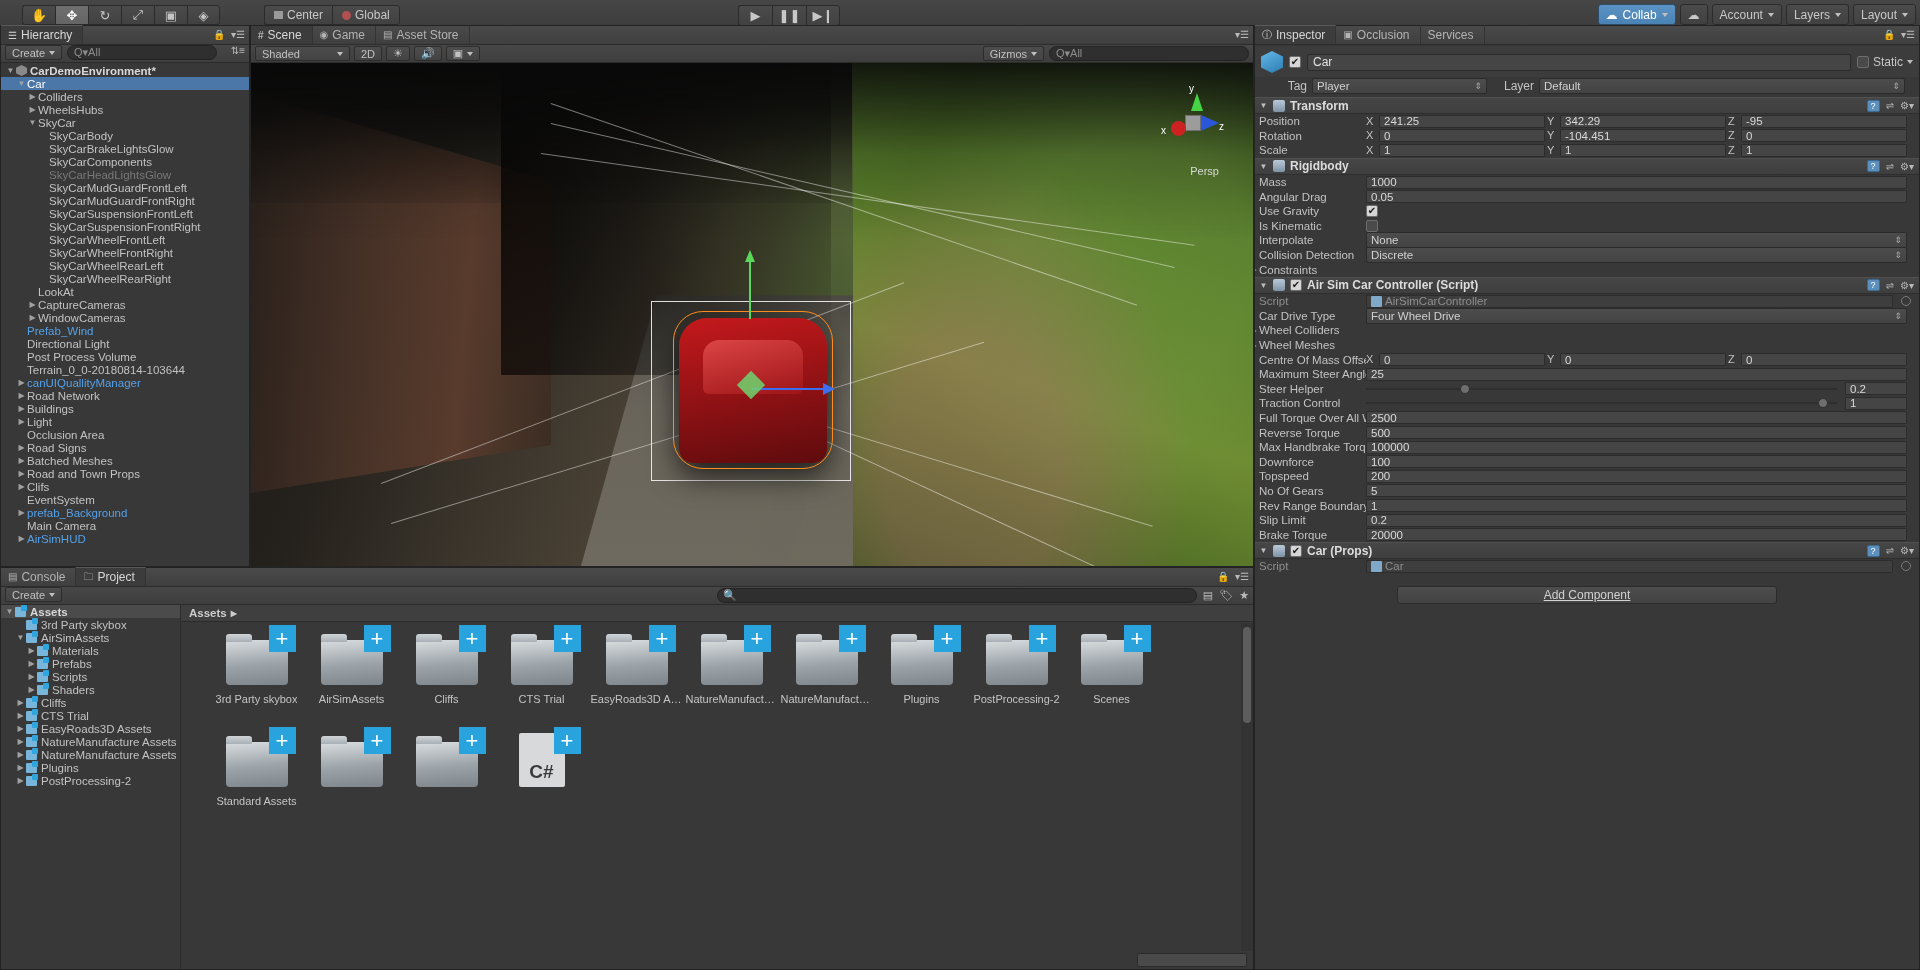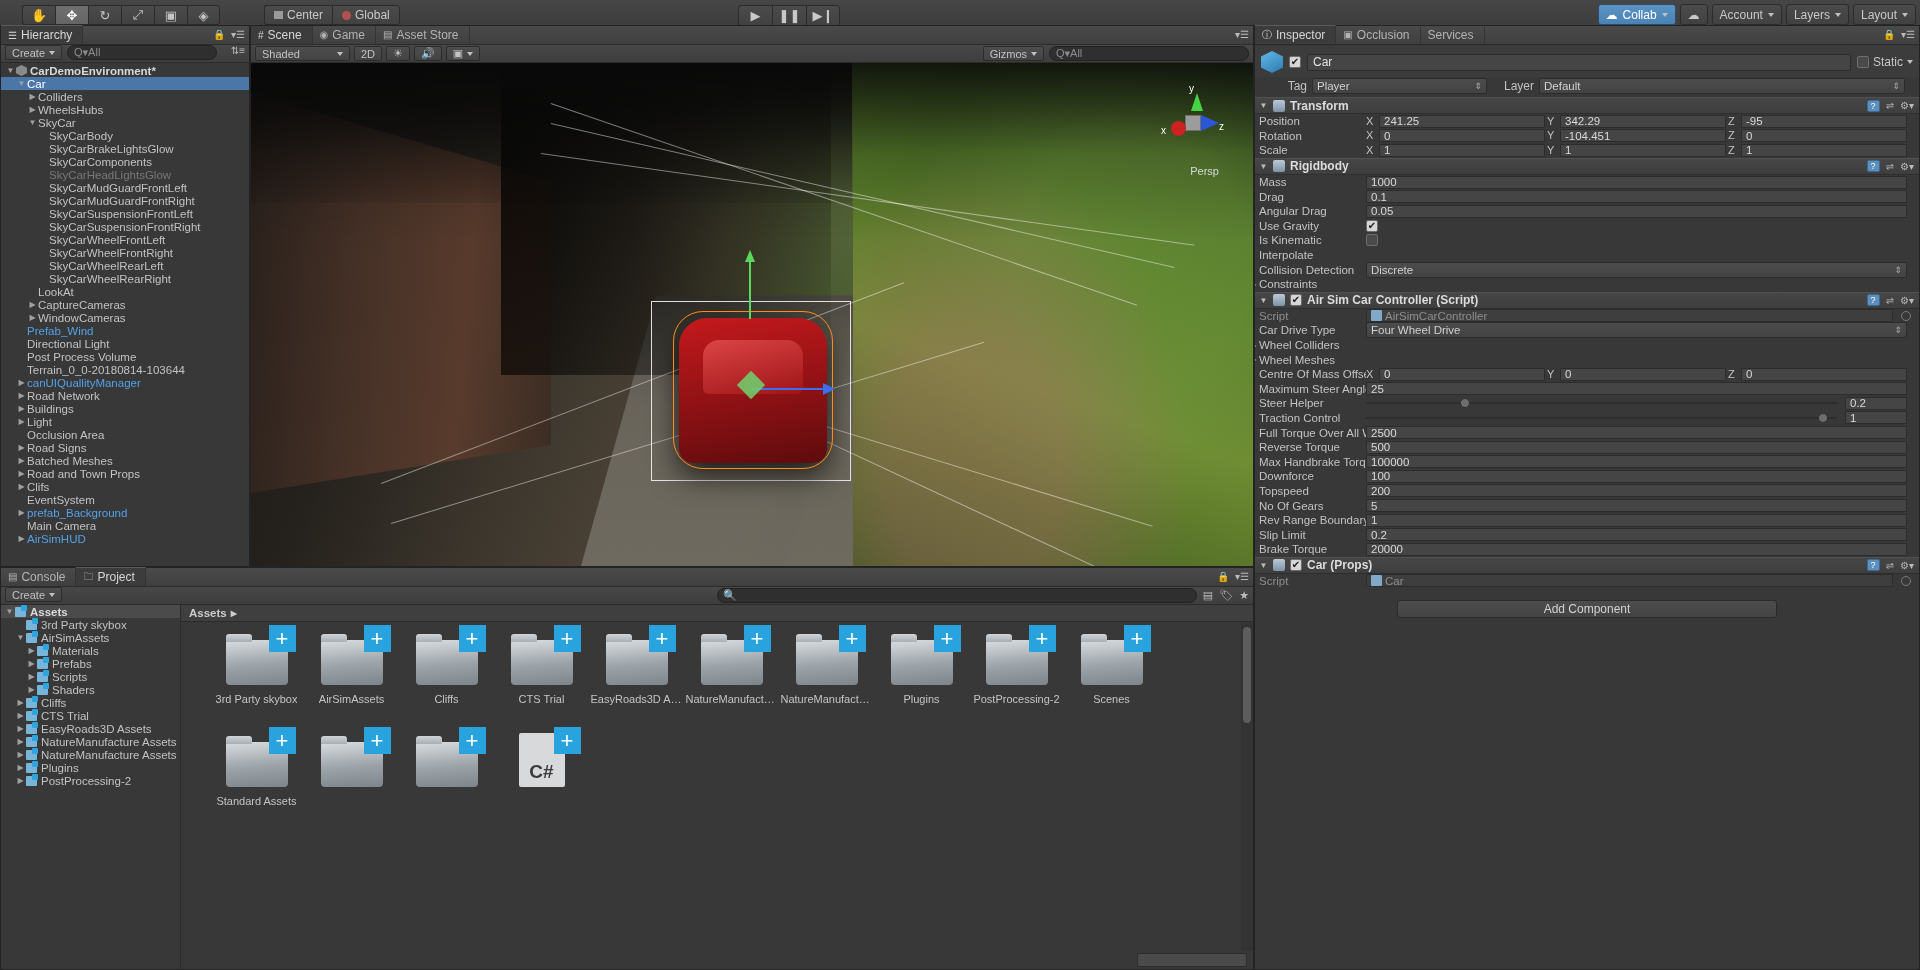--- a/index.html
+++ b/index.html
@@ -921,10 +921,6 @@
             <span class="pfield">1000</span>
           </div>
           <div class="prow">
-            <span class="pl">Drag</span>
-            <span class="pfield">0.1</span>
-          </div>
-          <div class="prow">
             <span class="pl">Angular Drag</span>
             <span class="pfield">0.05</span>
           </div>

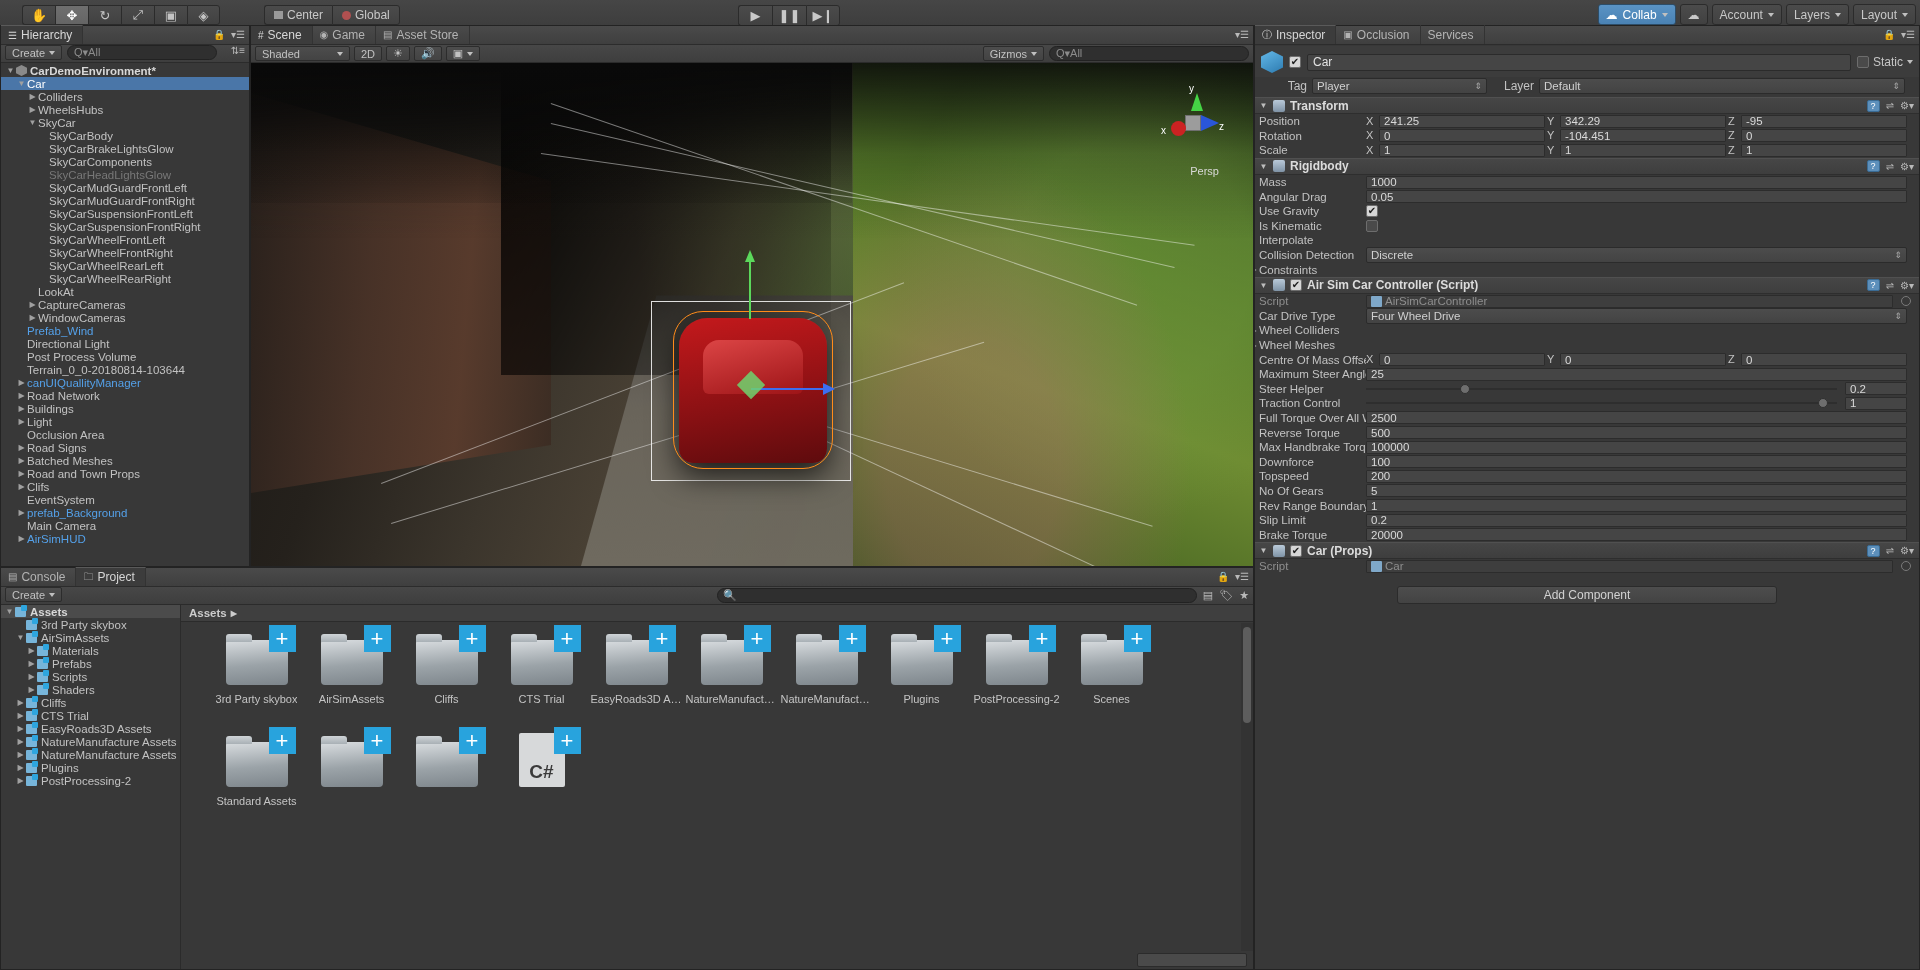--- a/index.html
+++ b/index.html
@@ -934,6 +934,9 @@
           </div>
           <div class="prow">
             <span class="pl">Interpolate</span>
+            <span class="dd ddrow">
+              <span>None</span>
+            </span>
           </div>
           <div class="prow">
             <span class="pl">Collision Detection</span>

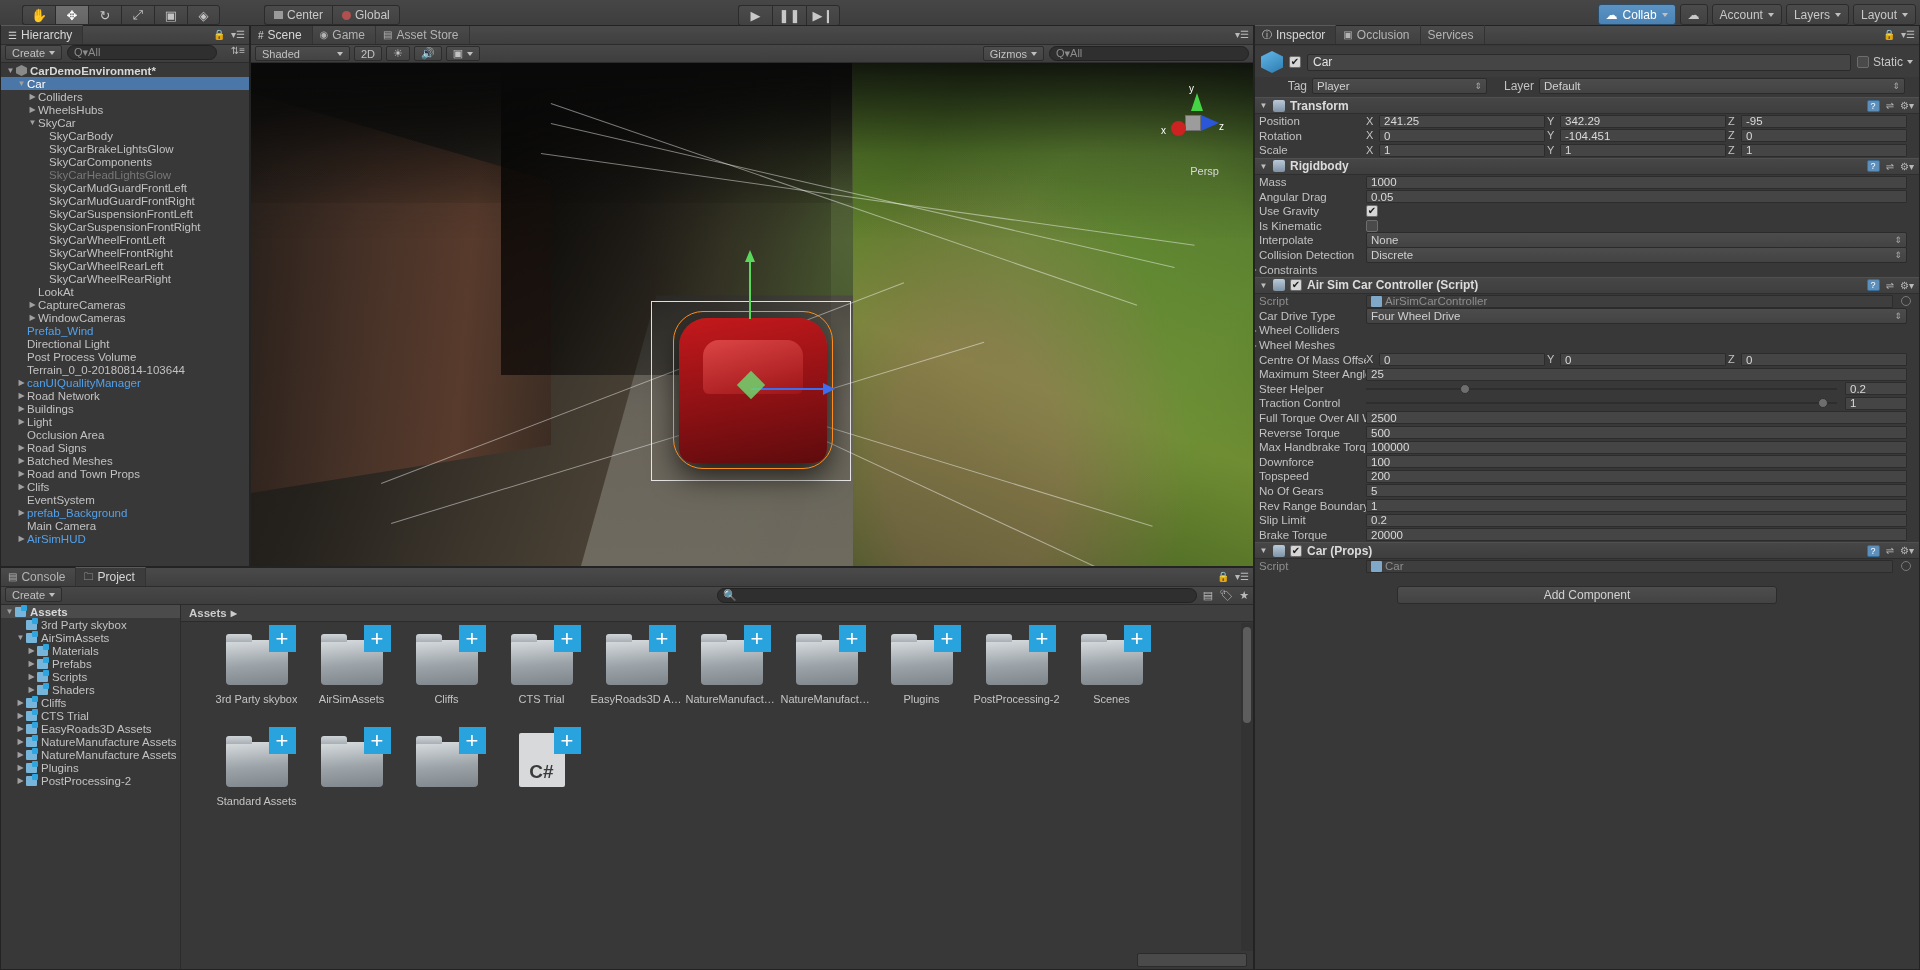--- a/index.html
+++ b/index.html
@@ -240,7 +240,7 @@
   .ddrow{flex:1;margin-right:12px;}
   .add-comp{margin: 12px auto 8px auto;width:380px;height:18px;background:linear-gradient(#4d4d4d,#434343);
     border:1px solid #2b2b2b;border-radius:3px;display:flex;align-items:center;justify-content:center;
-    font-size:12px;color:#d2d2d2;}
+    font-size:12px;color:#d2d2d2;text-decoration:underline;}
   .script-ico{width:11px;height:11px;background:#7fa8c9;border-radius:1px;margin-right:3px;flex:0 0 11px;}
   .radio-circle{width:10px;height:10px;border:1px solid #7a7a7a;border-radius:50%;margin-left:4px;flex:0 0 10px;}
 </style>

